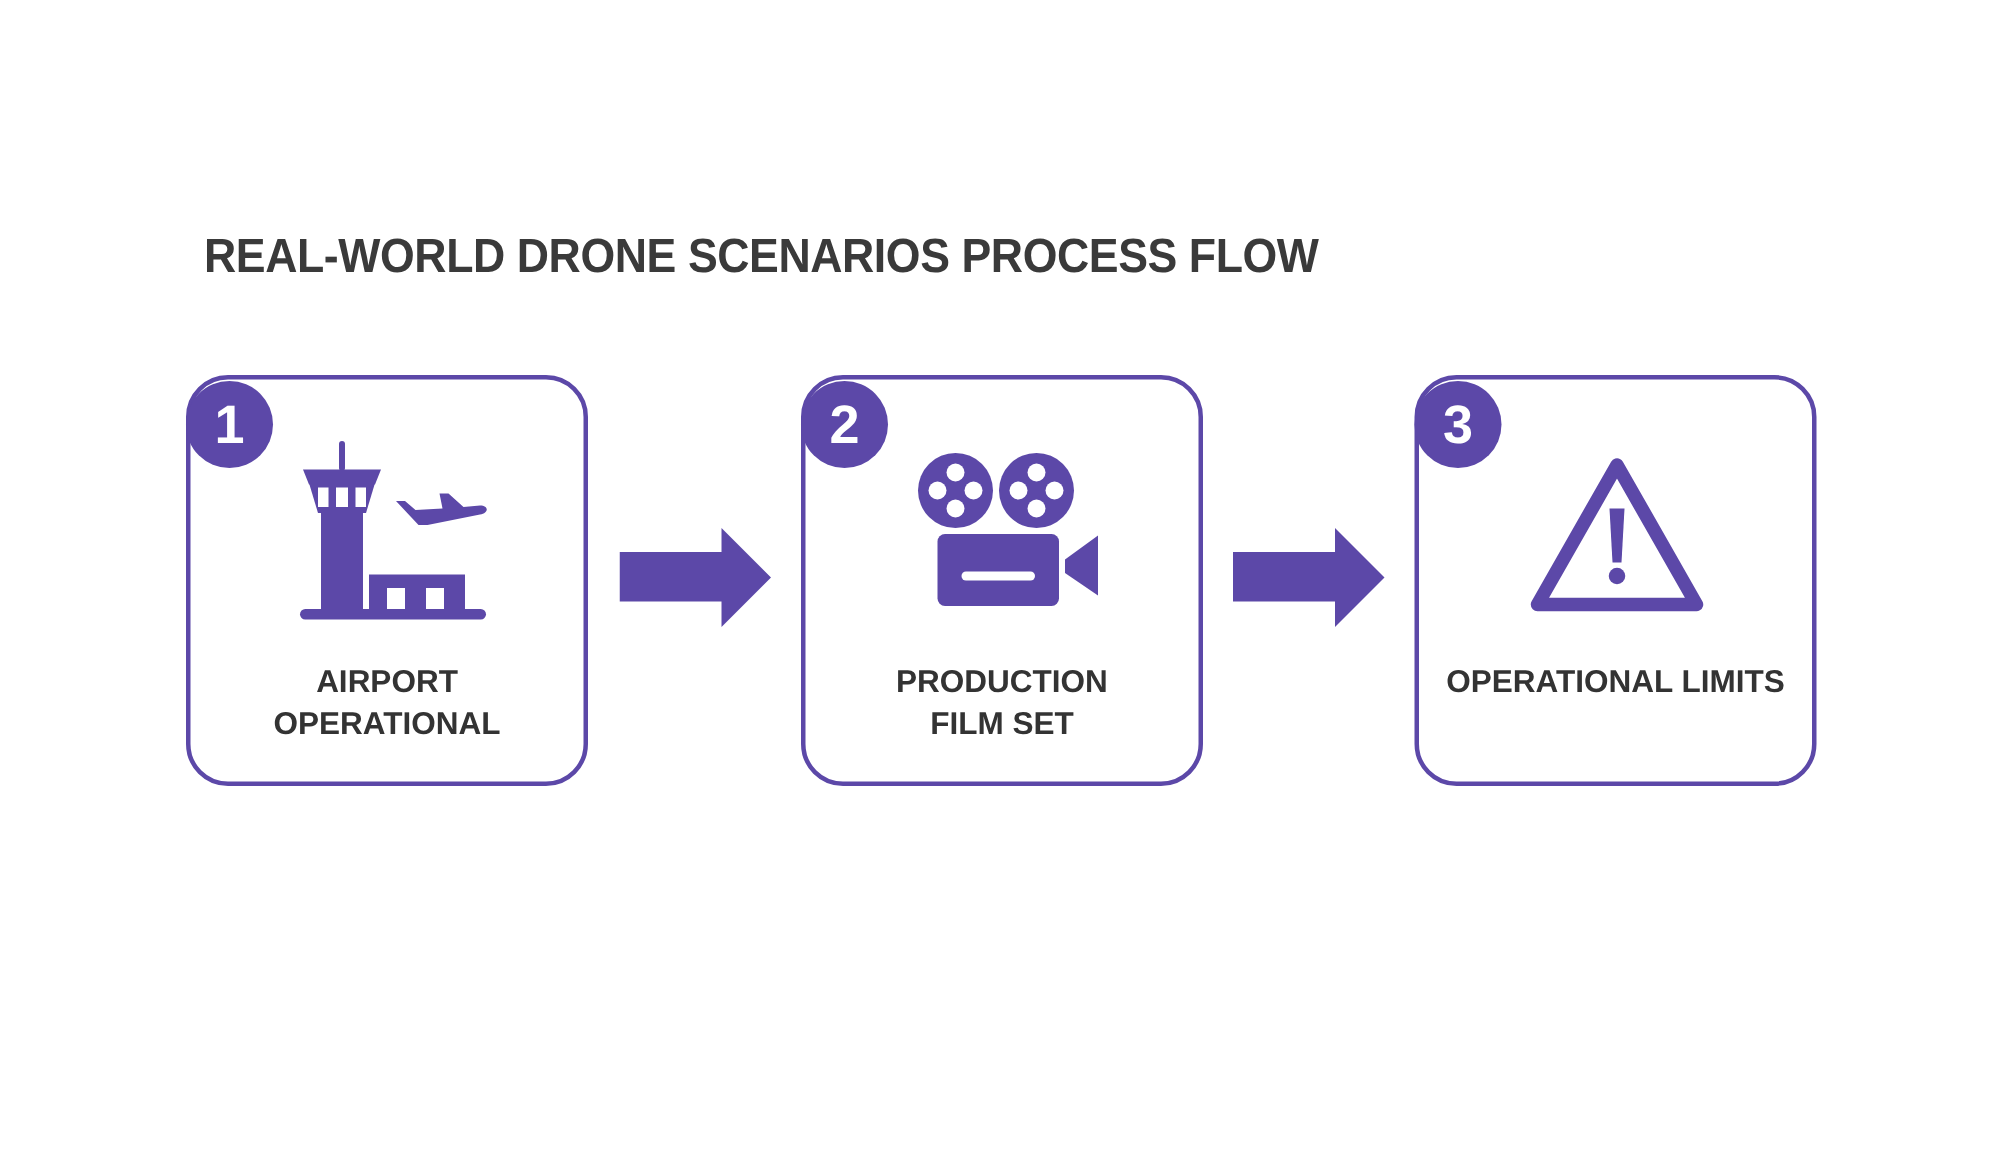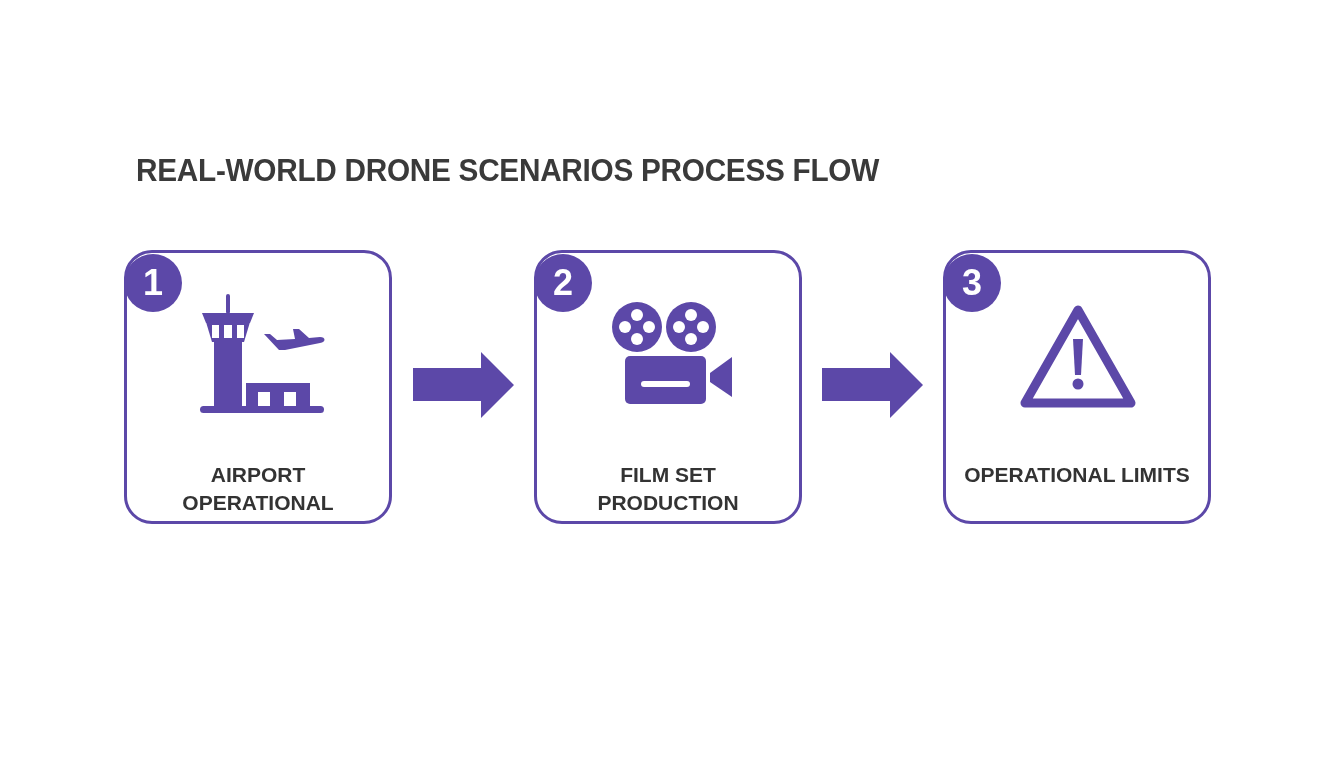--- a/index.html
+++ b/index.html
@@ -28,7 +28,7 @@
   .label {
     position: absolute; left: 0; right: 0; top: 188px;
     text-align: center; color: #333; font-size: 21px; font-weight: bold;
-    line-height: 28px; white-space: nowrap; margin-top: 20px;
+    line-height: 28px; white-space: nowrap;
   }
   .label span { display: block; }
   .arrow { position: absolute; top: 352px; width: 102px; height: 66px; }

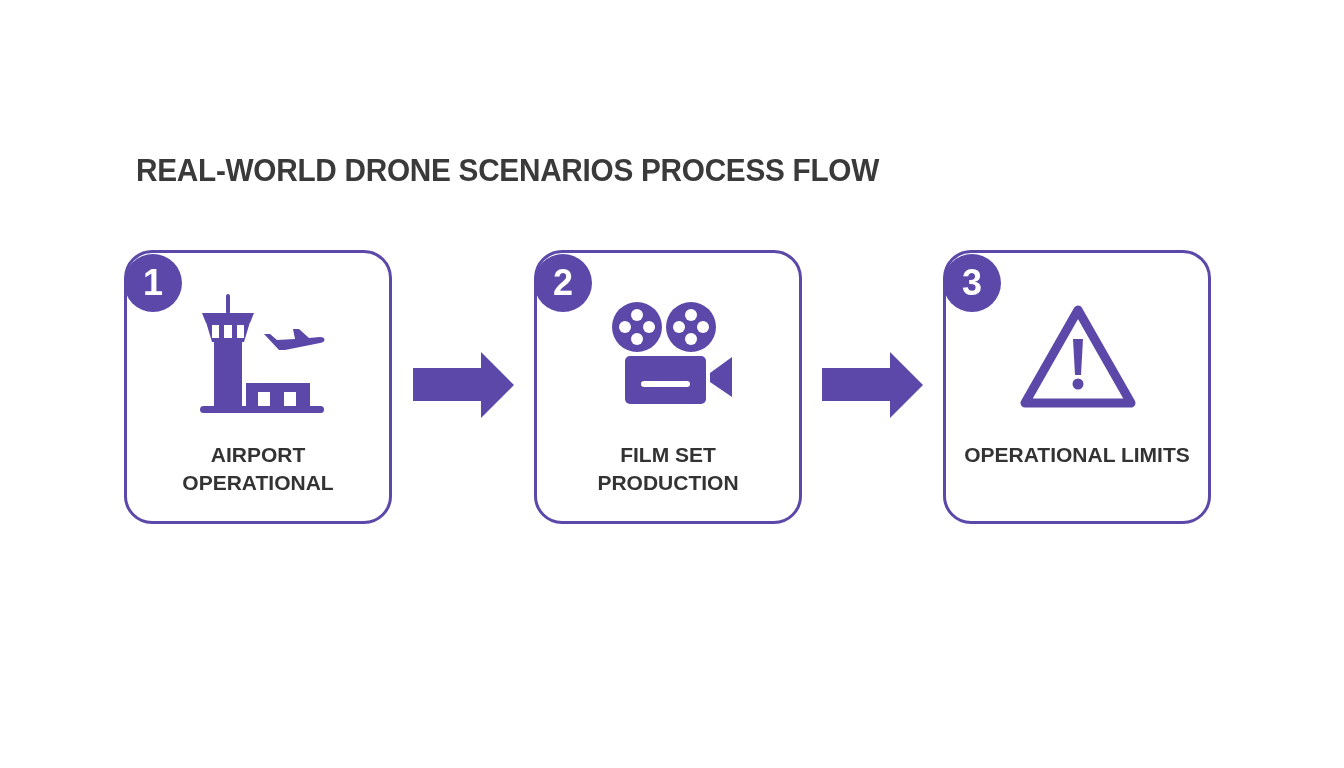--- a/index.html
+++ b/index.html
@@ -90,8 +90,8 @@
   </svg>
   <div class="badge">2</div>
   <div class="label">
+    <span>PRODUCTION</span>
     <span>FILM SET</span>
-    <span>PRODUCTION</span>
   </div>
 </div>
 

